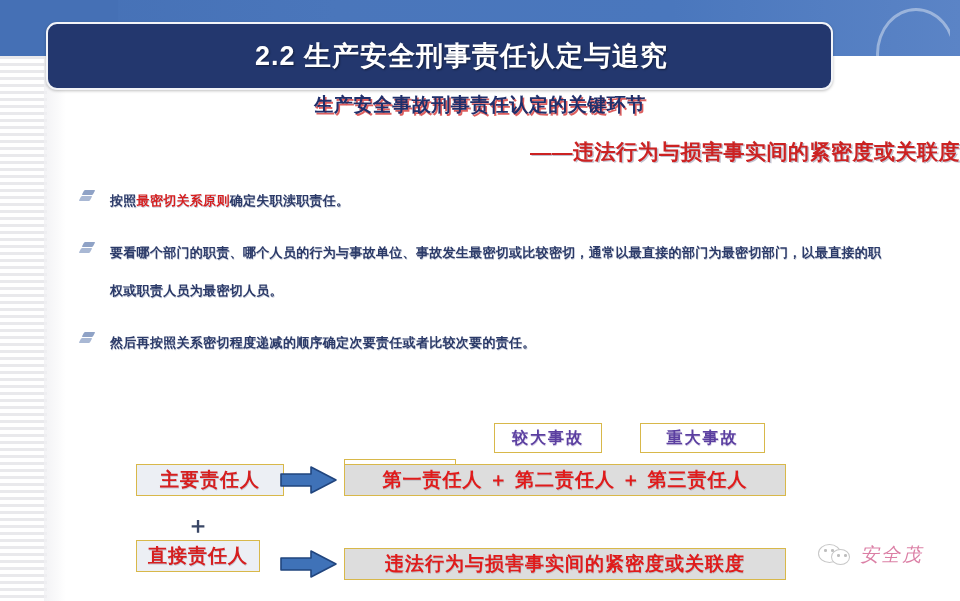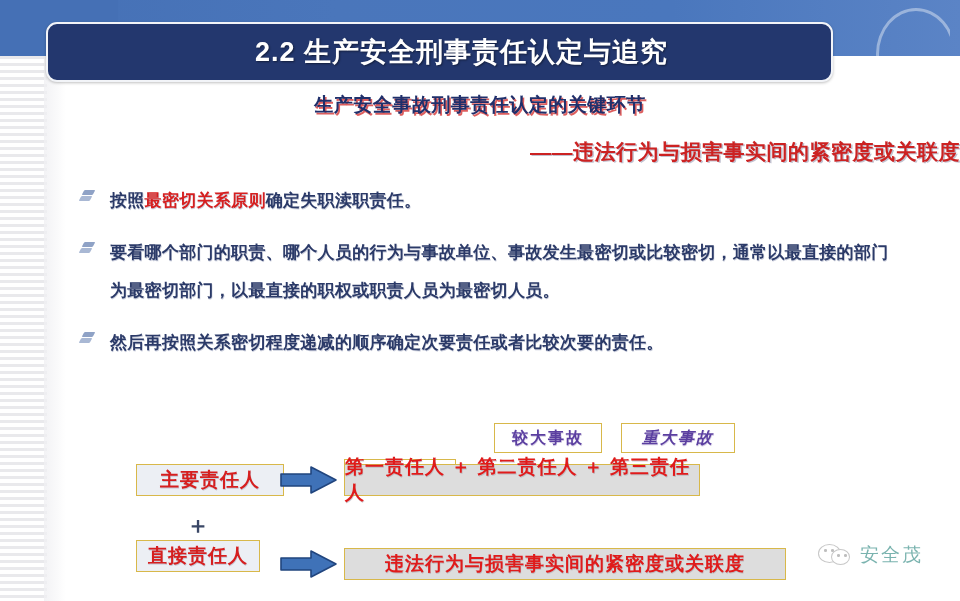--- a/index.html
+++ b/index.html
@@ -79,7 +79,7 @@
     top: 22px;
     left: 46px;
     width: 787px;
-    height: 60px;
+    height: 68px;
     background: #23376e;
     border: 2px solid #f2f4f8;
     border-radius: 11px;

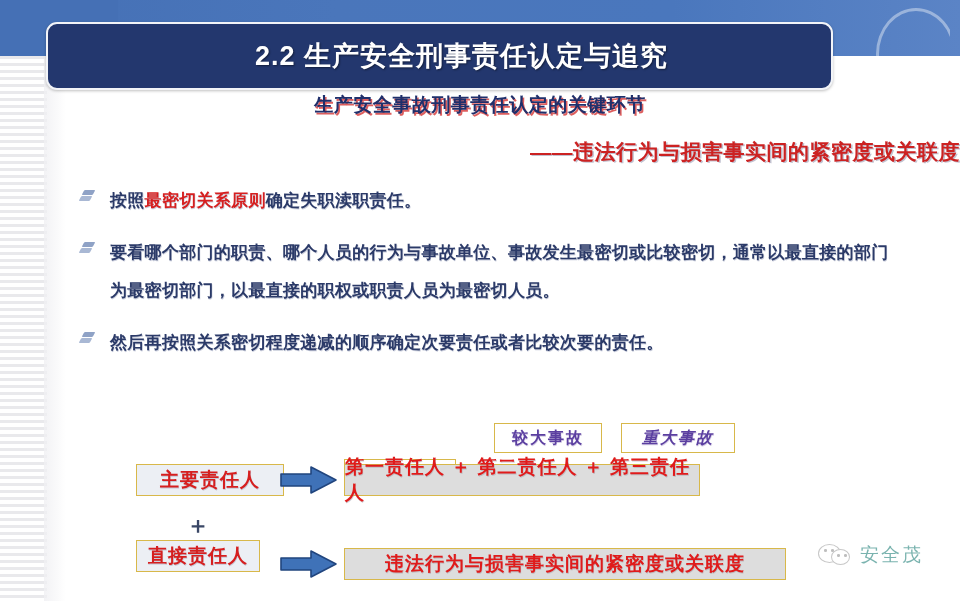--- a/index.html
+++ b/index.html
@@ -158,7 +158,7 @@
   .bullet-marker::after  { top: 7px; left: 0px; background: #a9b8d4; }
 
   .bullet-text {
-    font-size: 17px;
+    font-size: 13px;
     font-weight: bold;
     color: #2b3a68;
     line-height: 38px;

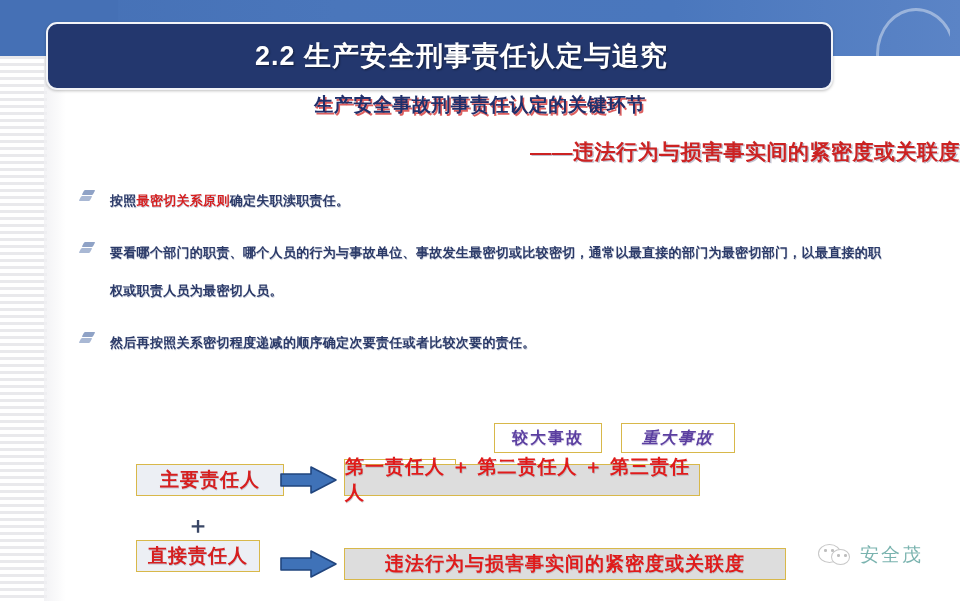--- a/index.html
+++ b/index.html
@@ -186,7 +186,7 @@
   }
   .acc-1 { left: 344px; top: 5px;  width: 112px; margin-top: 36px; }
   .acc-2 { left: 494px; top: 5px;  width: 108px; }
-  .acc-3 { left: 621px; top: 5px;  width: 114px; font-style: italic; }
+  .acc-3 { left: 640px; top: 5px;  width: 125px; }
 
   .resp-label {
     position: absolute;

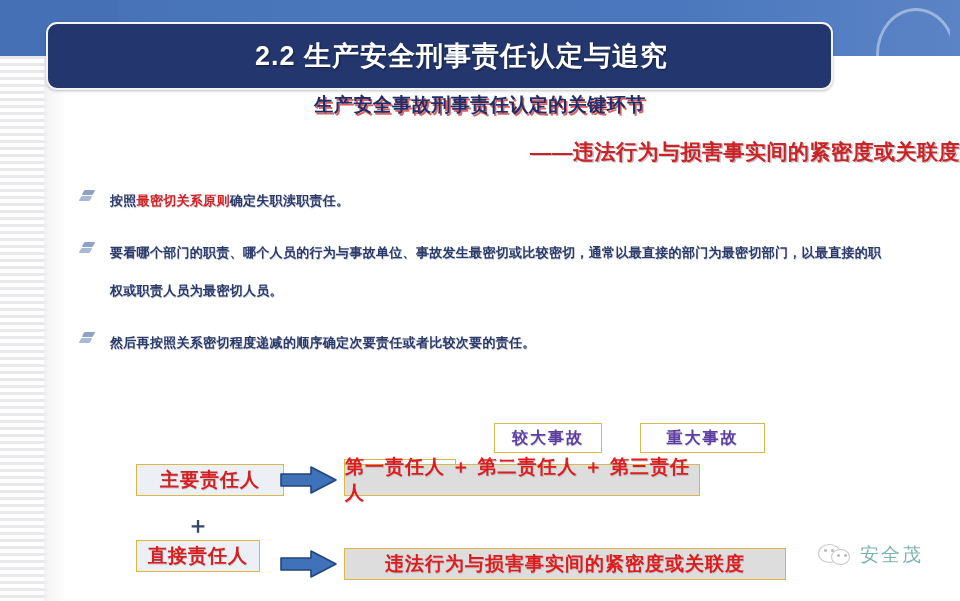--- a/index.html
+++ b/index.html
@@ -219,7 +219,7 @@
     height: 32px;
     text-shadow: 0.6px 0.6px 0 rgba(160,160,170,0.5);
   }
-  .val-1 { left: 344px; top: 46px;  width: 356px; }
+  .val-1 { left: 344px; top: 46px;  width: 442px; }
   .val-2 { left: 344px; top: 130px; width: 442px; }
 
   .plus-sign {

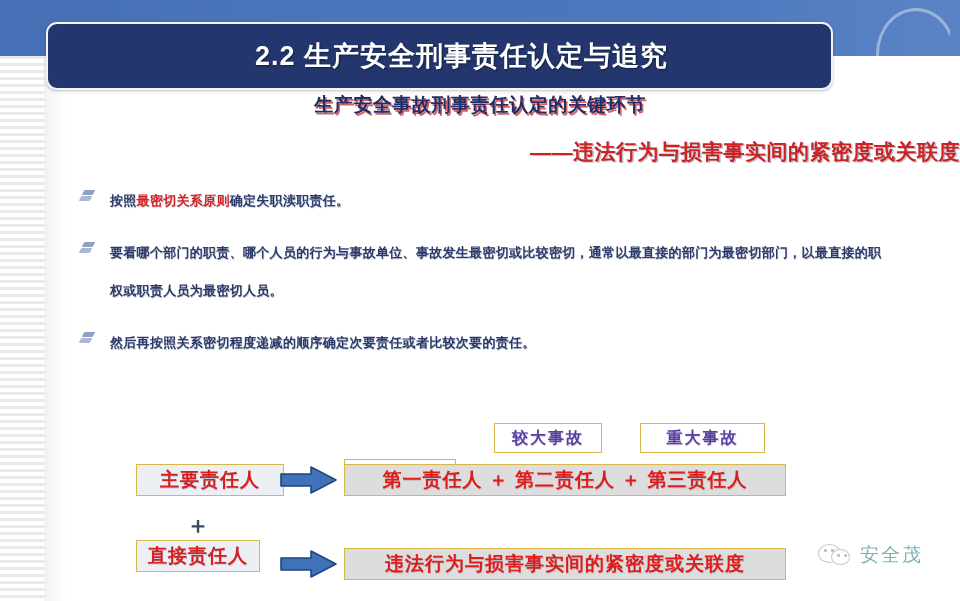--- a/index.html
+++ b/index.html
@@ -268,9 +268,10 @@
   .wm-dot { position: absolute; width: 2.6px; height: 2.6px; background: #8a8a8a; border-radius: 50%; }
   .wm-text {
     font-size: 19px;
-    color: #0f766e;
+    color: #be185d;
     letter-spacing: 2px;
     font-weight: normal;
+    font-style: italic;
   }
 </style>
 </head>

